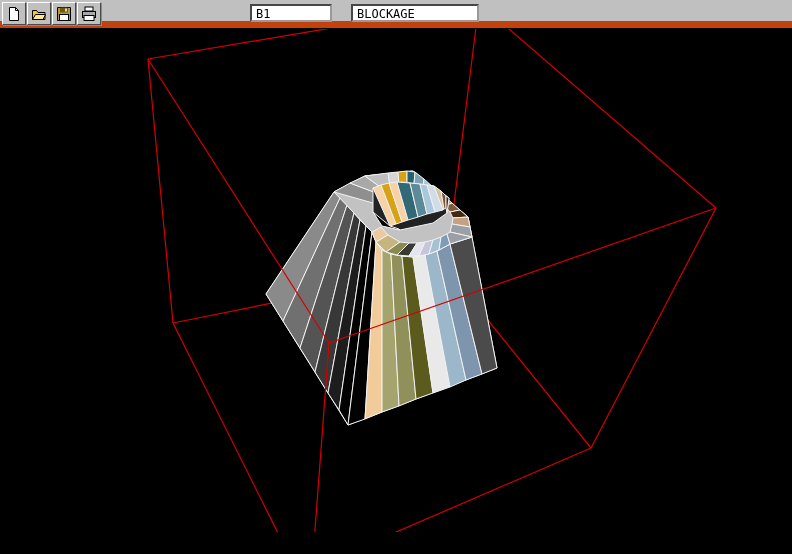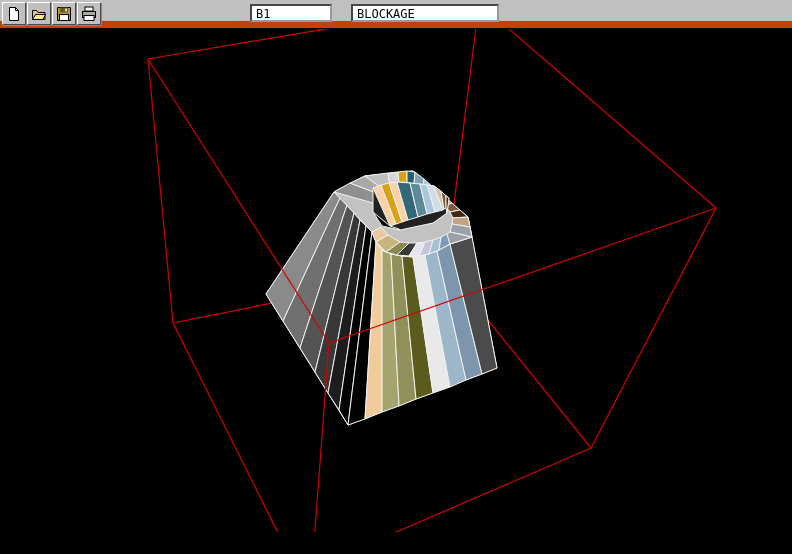--- a/index.html
+++ b/index.html
@@ -18,7 +18,7 @@
             font-family:"DejaVu Sans Mono","Liberation Mono",monospace;font-size:12px;
             border:2px inset #9a9a9a;box-sizing:border-box;padding:1px 4px 0 4px;}
   #field-block-id{left:250px;width:82px;}
-  #field-block-label{left:351px;width:148px;}
+  #field-block-label{left:351px;width:128px;}
   
   #viewport{position:absolute;left:0;top:29px;width:792px;height:503px;background:#000;overflow:hidden;}
   #scene-svg{position:absolute;left:0;top:0;}

